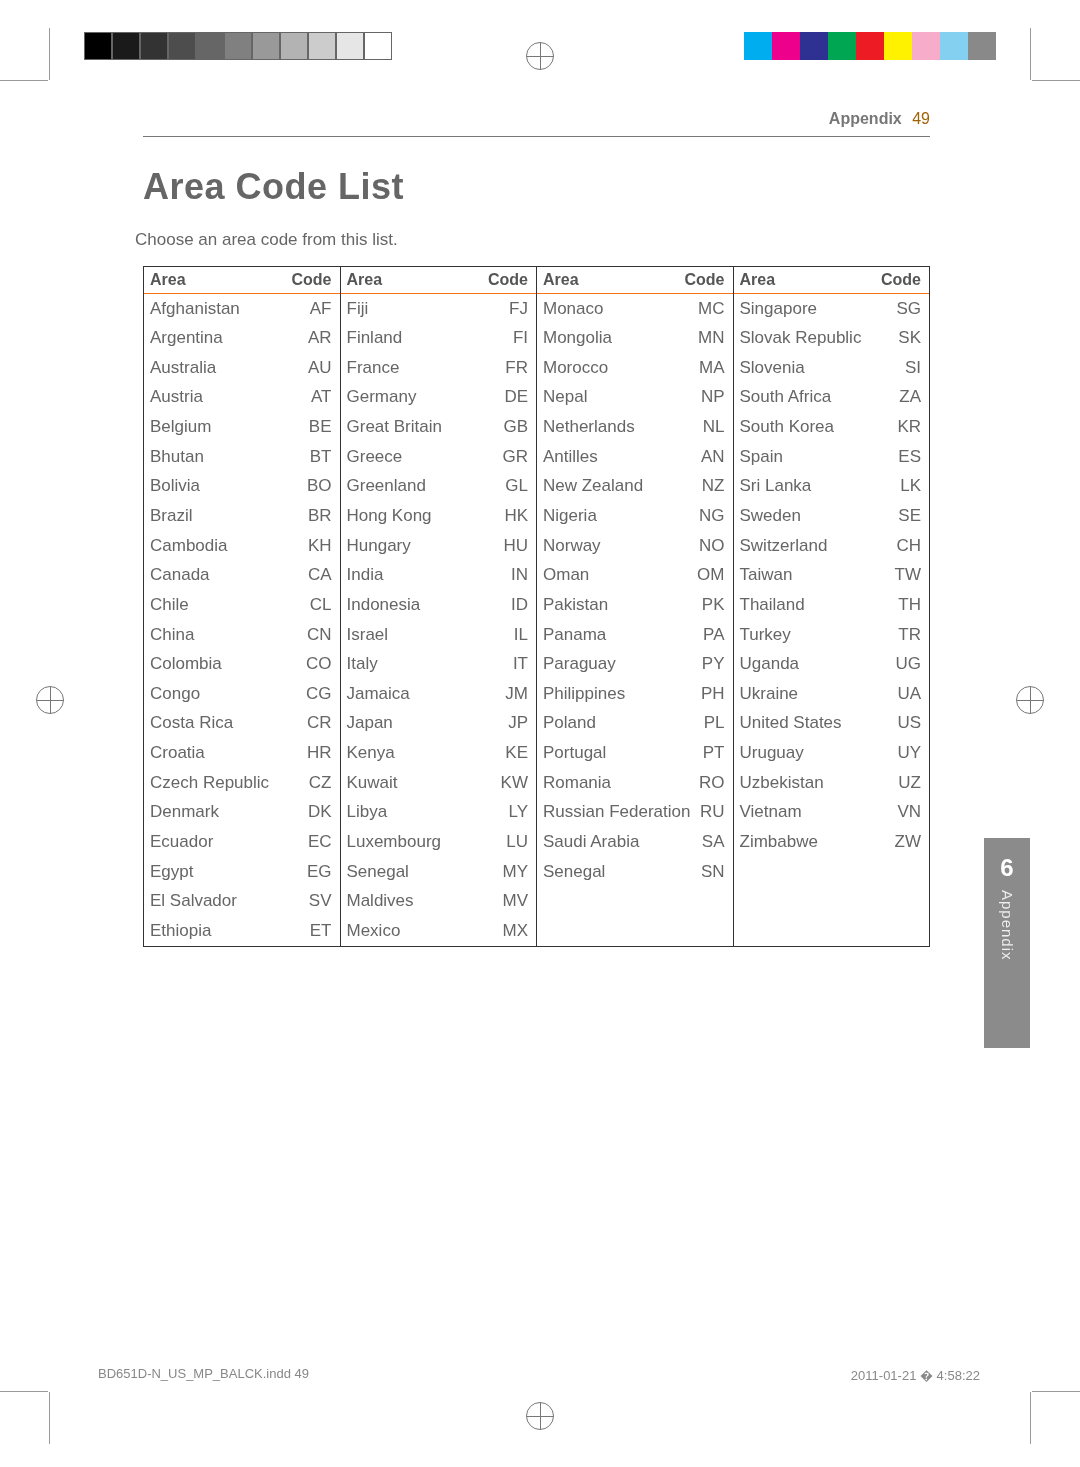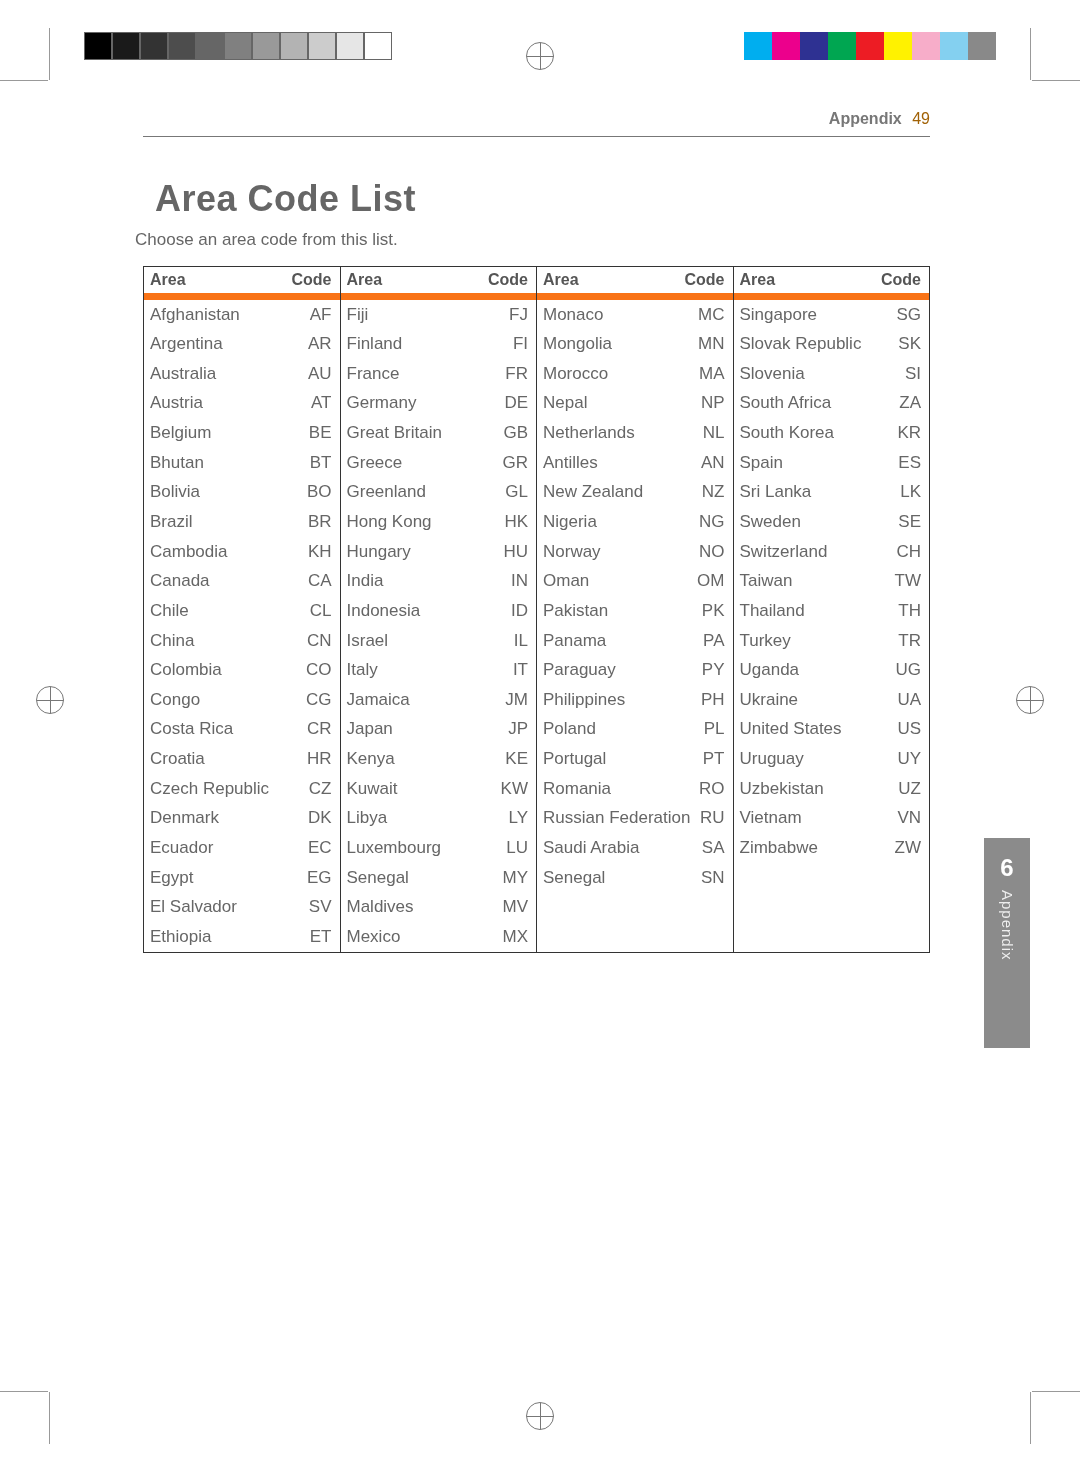--- a/index.html
+++ b/index.html
@@ -86,7 +86,7 @@
     position: absolute;
     top: 86px;
     left: 93px;
-    margin: 12px;
+    margin: 0;
     font-size: 36px;
     font-weight: 700;
     color: #666;

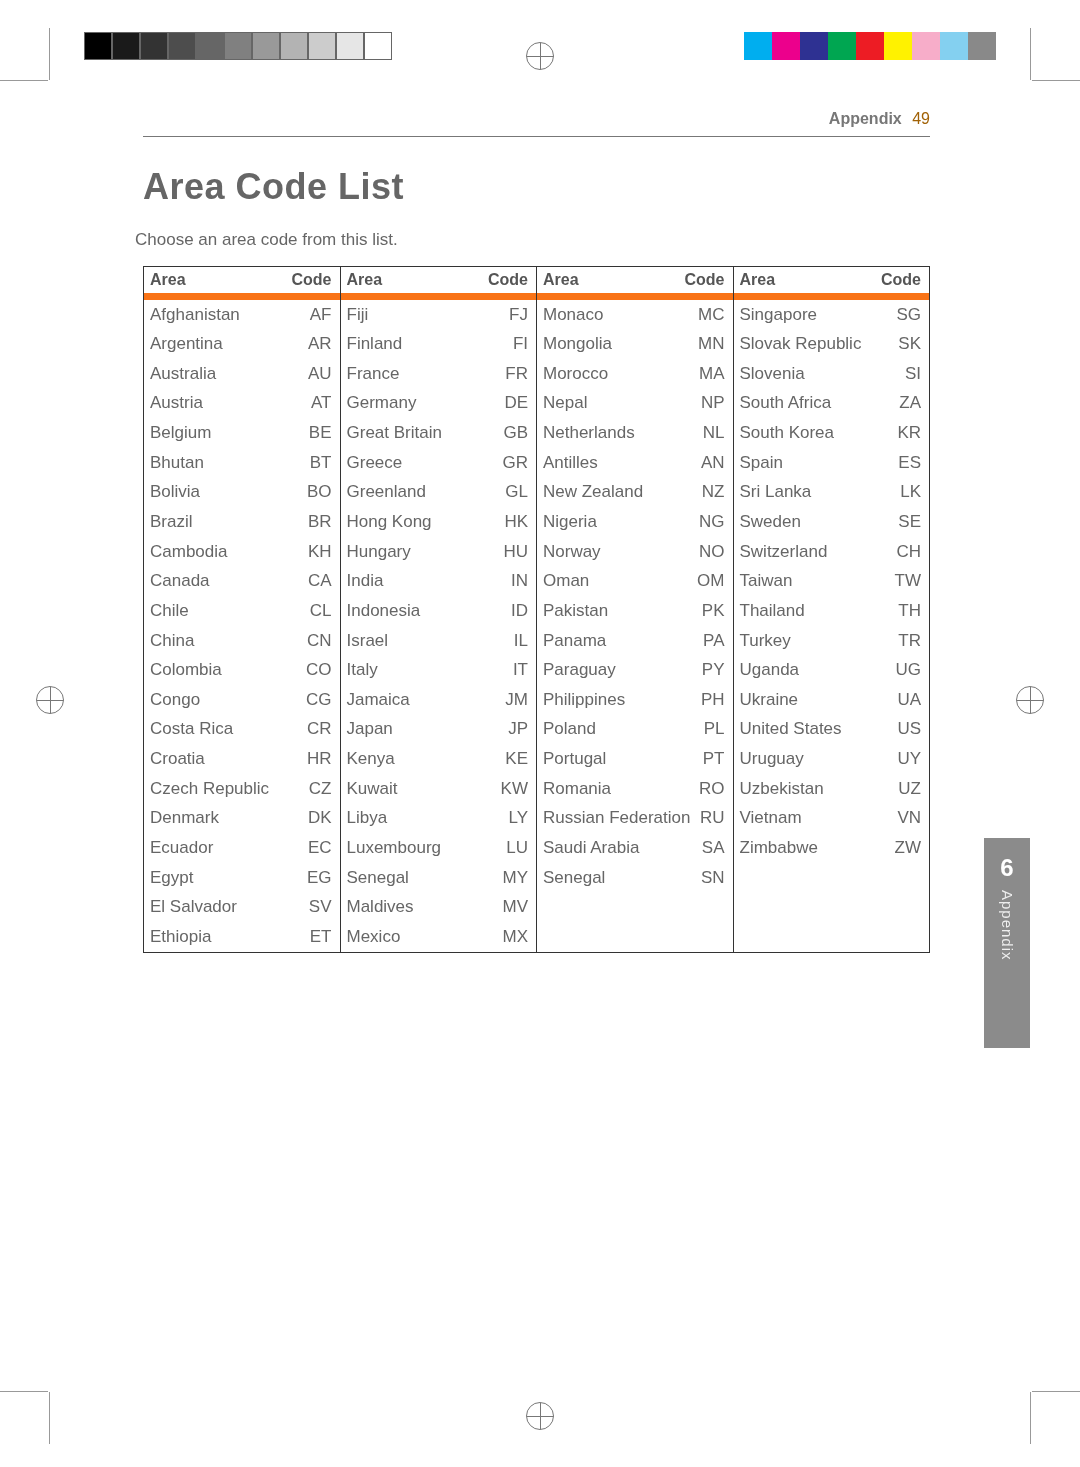--- a/index.html
+++ b/index.html
@@ -121,7 +121,7 @@
     justify-content:space-between;
     align-items:center;
     background:#fff;
-    border-bottom: 7px solid #f97316;
+    border-bottom: 1px solid #f97316;
     padding: 4px 8px 4px 6px;
     font-size: 16px;
     font-weight: 700;

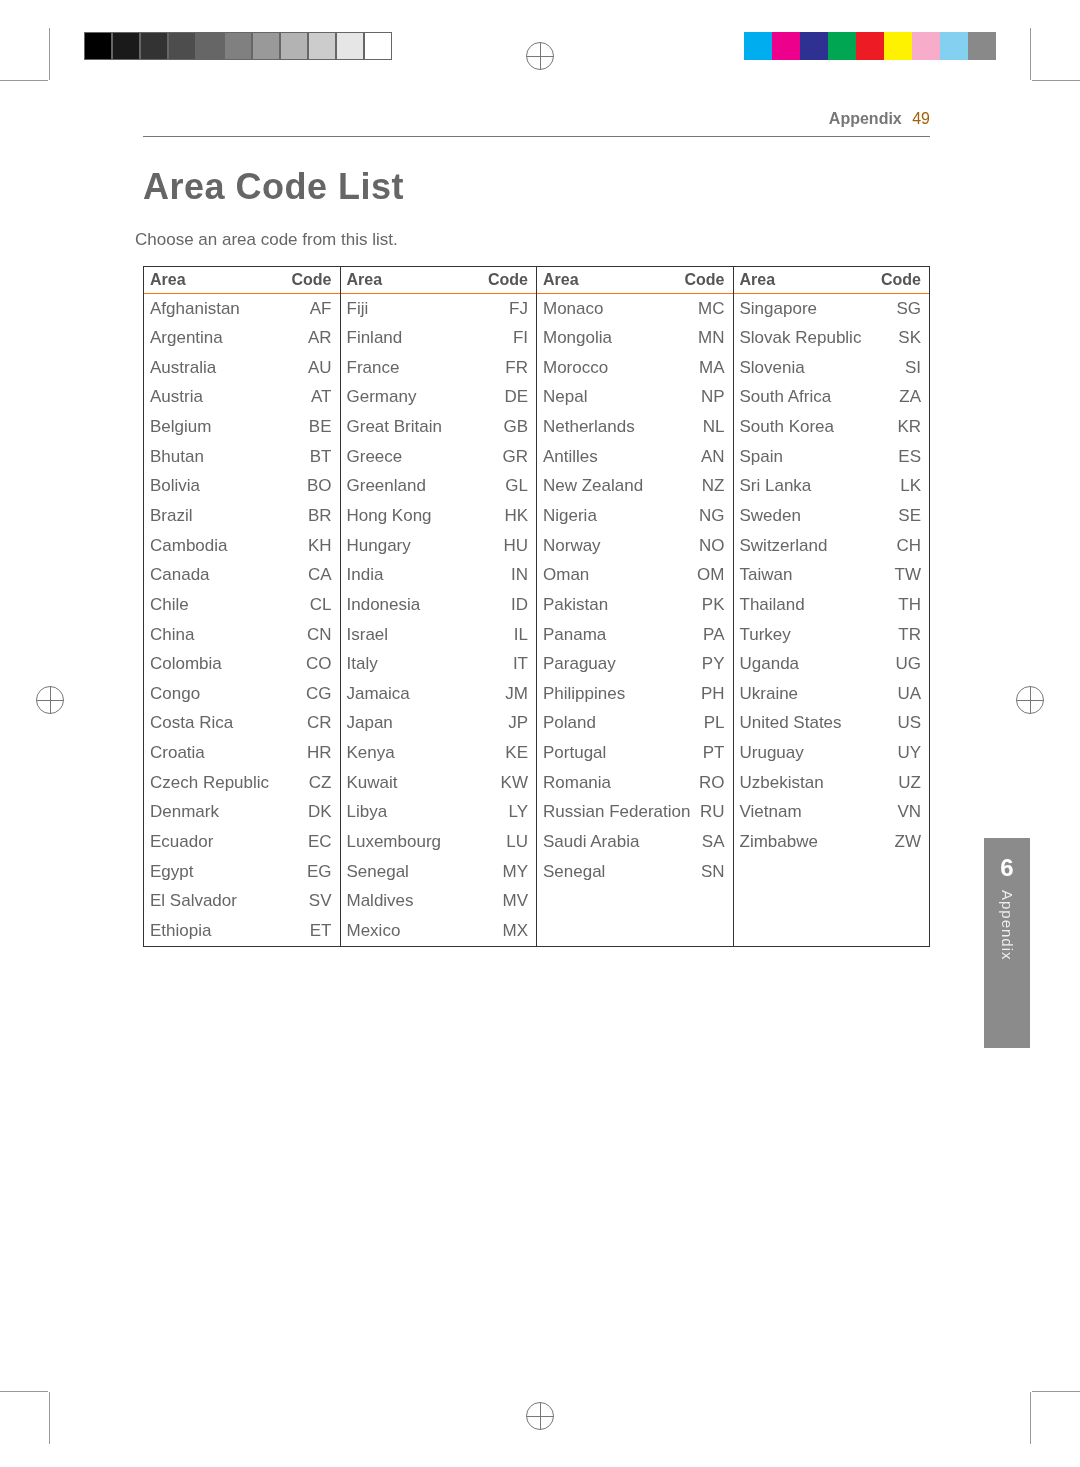--- a/index.html
+++ b/index.html
@@ -597,6 +597,10 @@
       <div class="lbl">Appendix</div>
     </div>
 
+    <div class="footer">
+      <span>BD651D-N_US_MP_BALCK.indd   49</span>
+      <span>2011-01-21   � 4:58:22</span>
+    </div>
 
   </div>
 </div>

